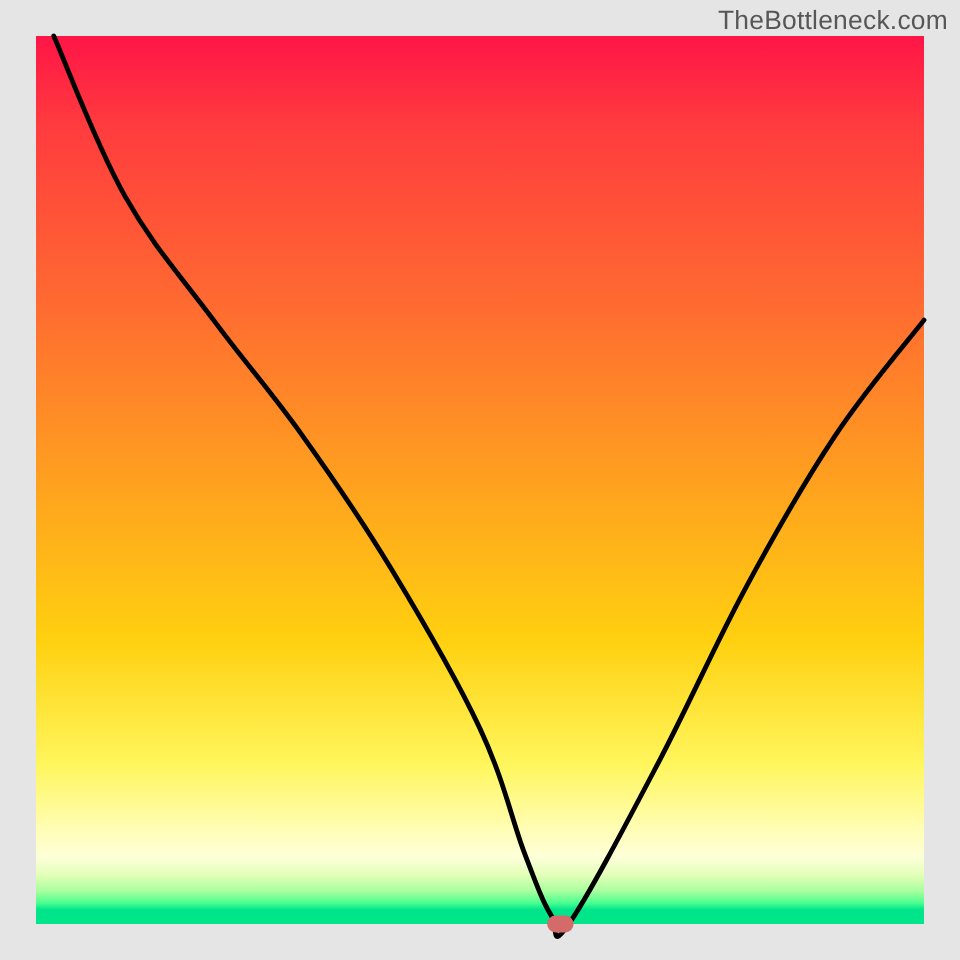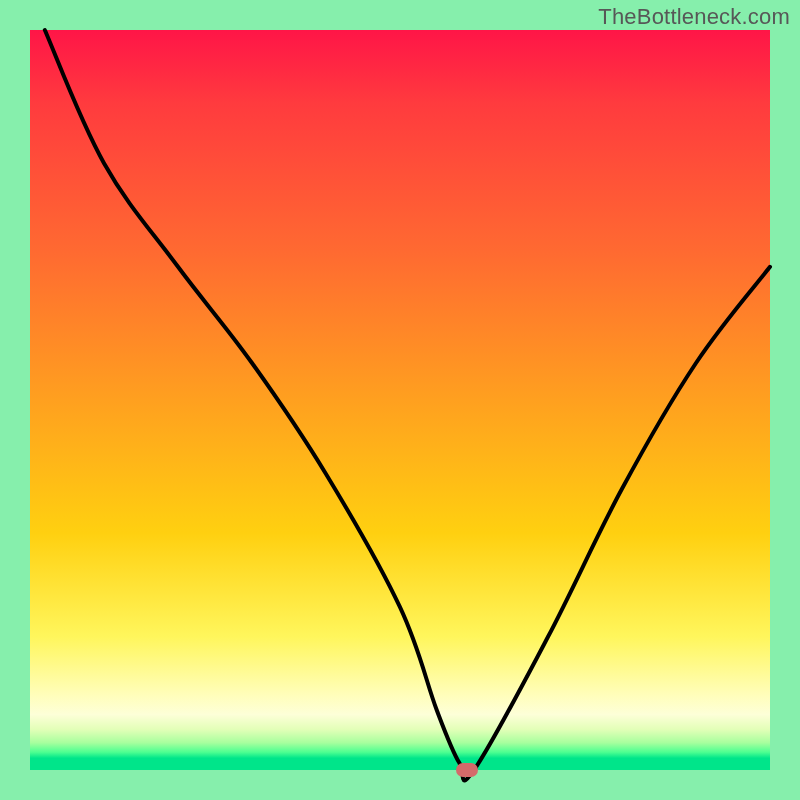--- a/index.html
+++ b/index.html
@@ -15,7 +15,7 @@
     position: relative;
     width: 800px;
     height: 800px;
-    background: #86efac;
+    background: #e5e5e5;
   }
   .watermark {
     position: absolute;

